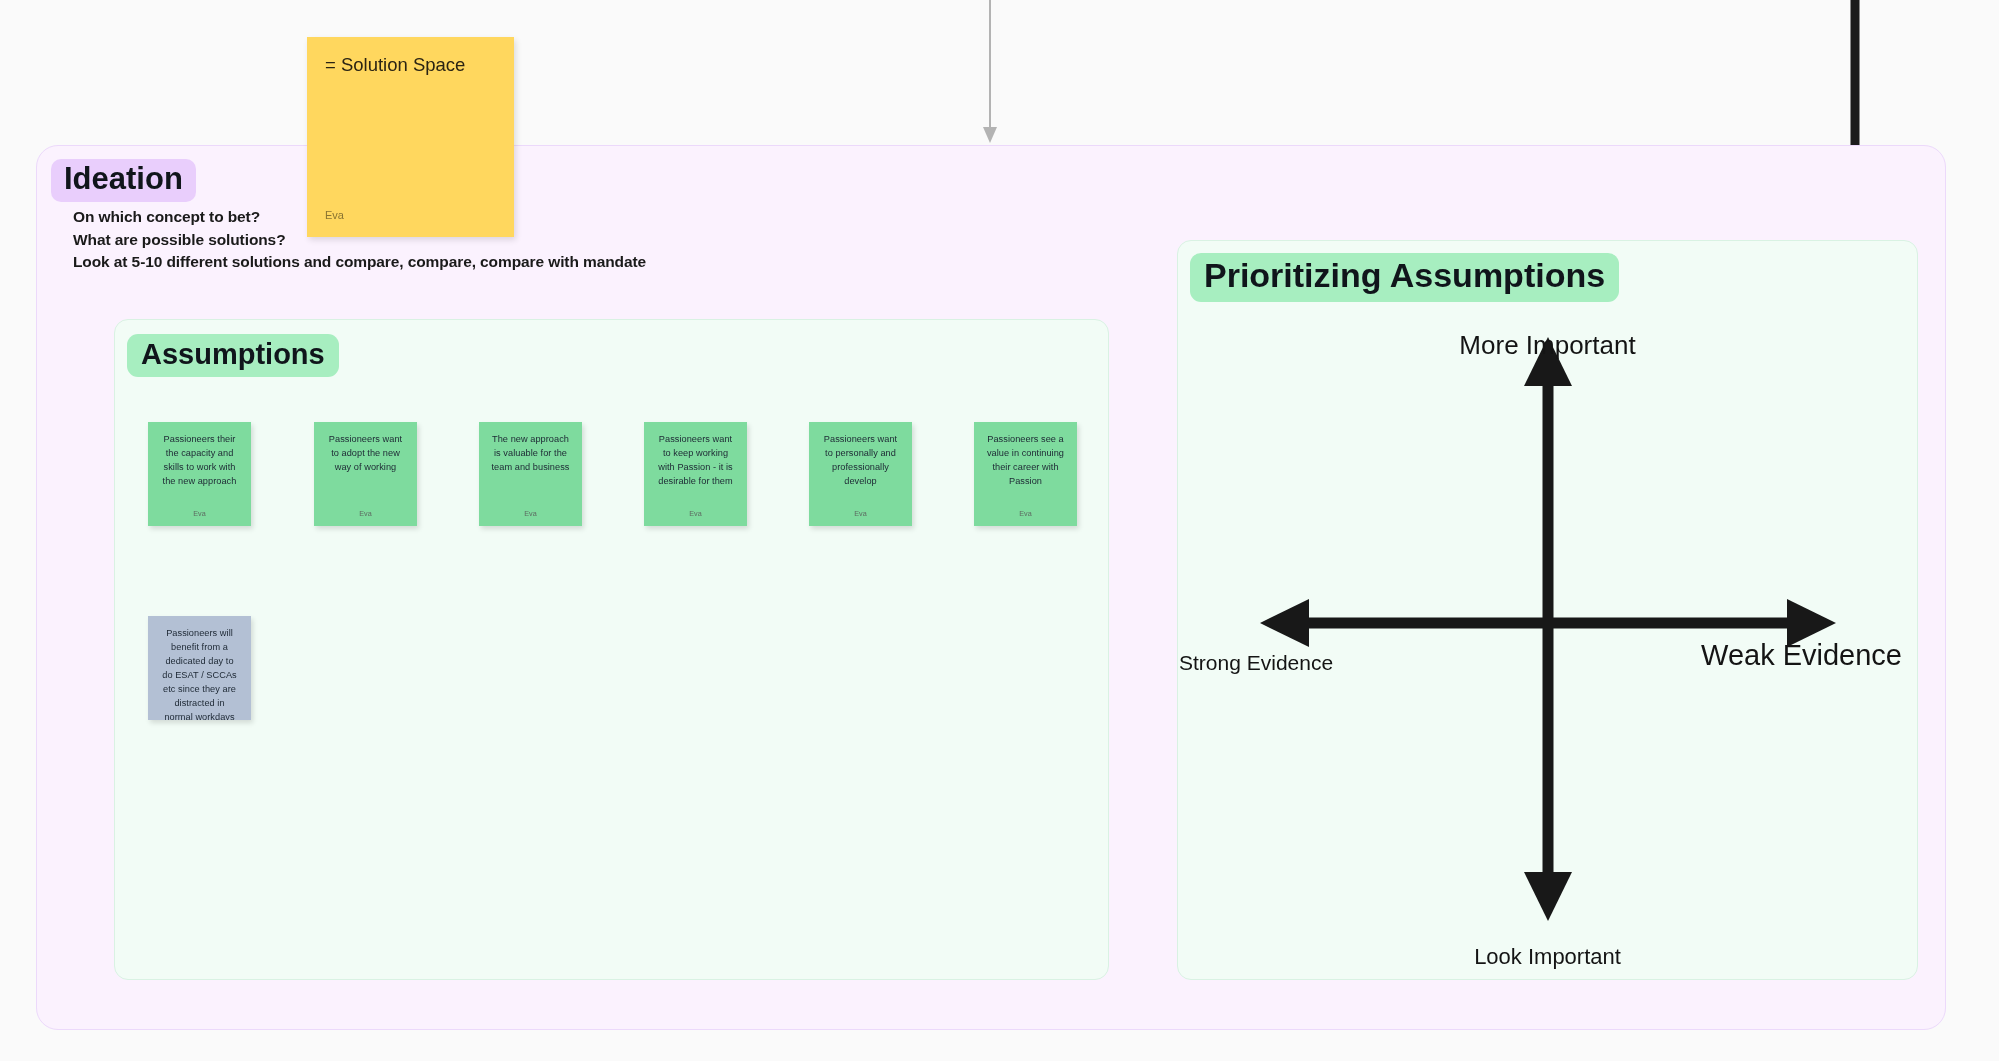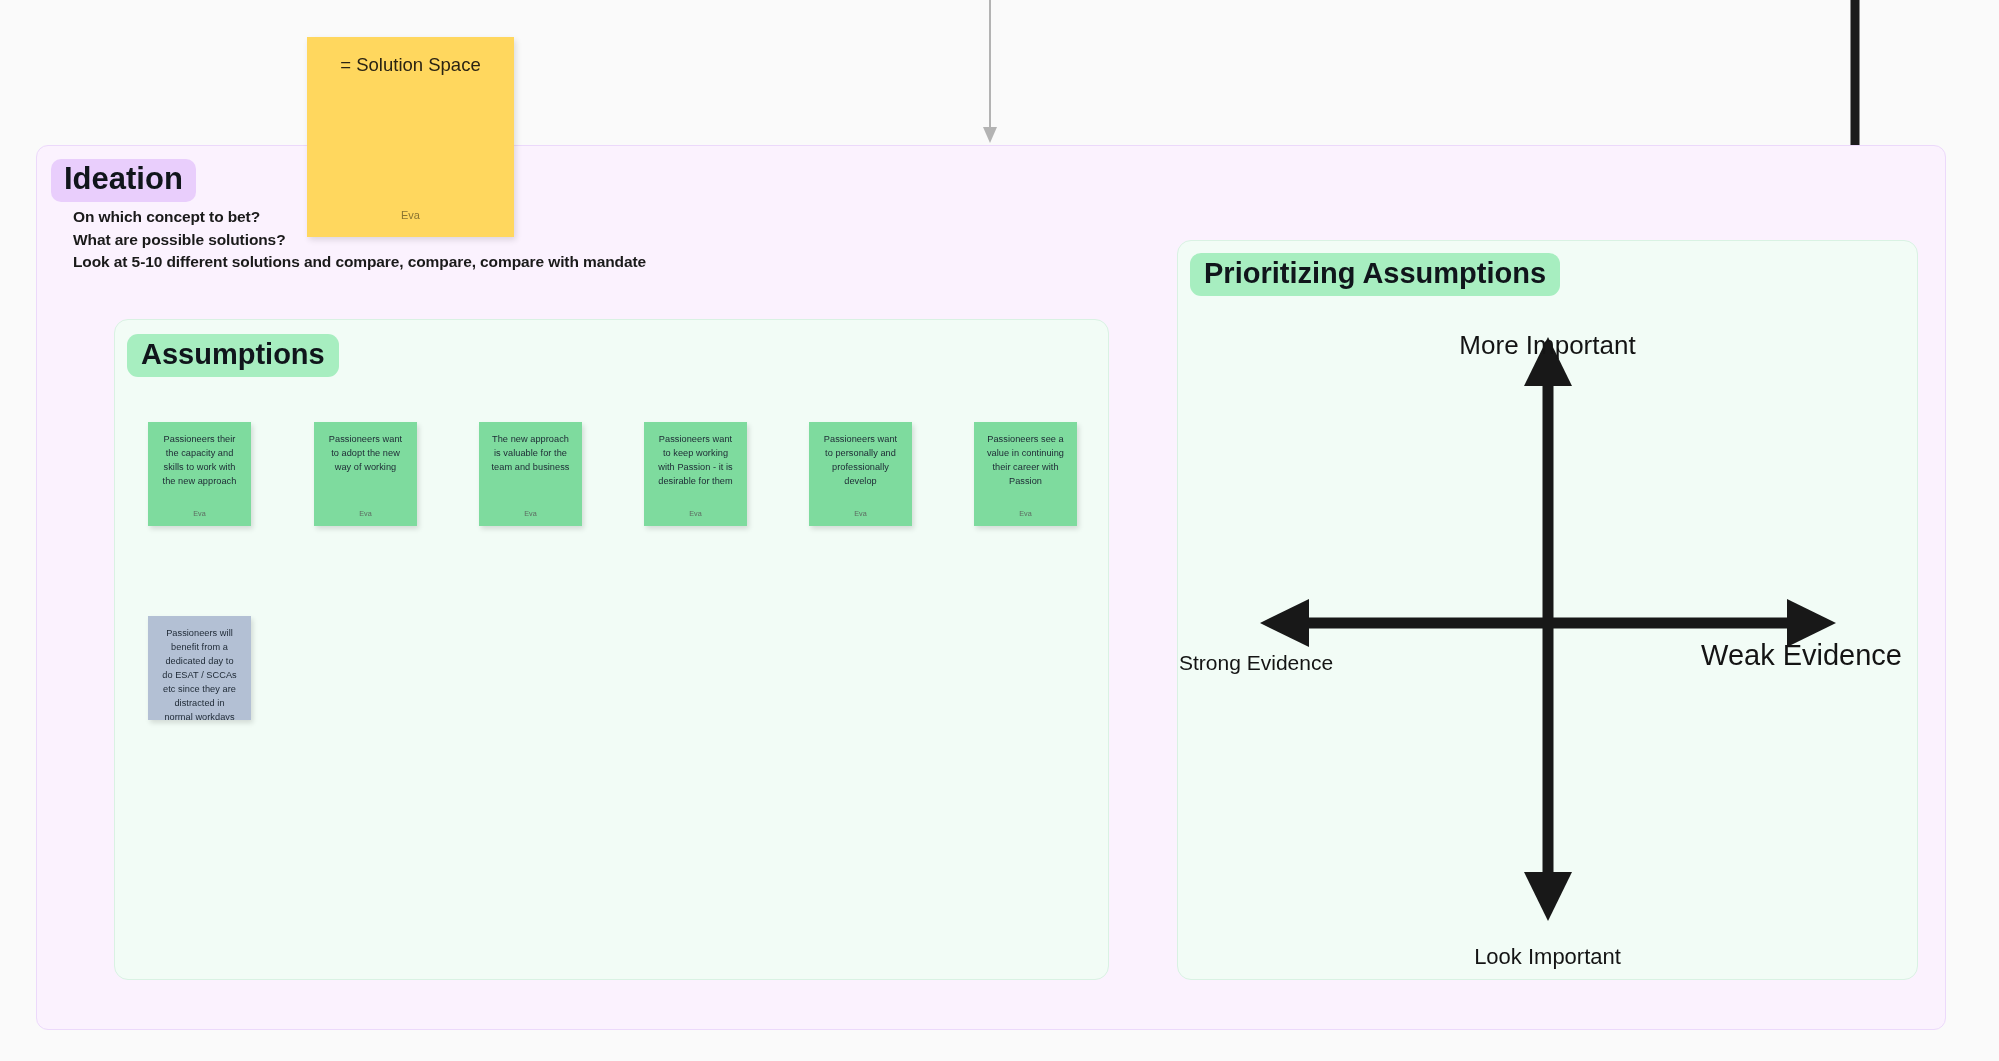--- a/index.html
+++ b/index.html
@@ -161,7 +161,6 @@
     flex-direction: column;
     justify-content: space-between;
     z-index: 40;
-    text-align: center;
   }
   #solution-space-note .note-title {
     font-size: 18.5px;

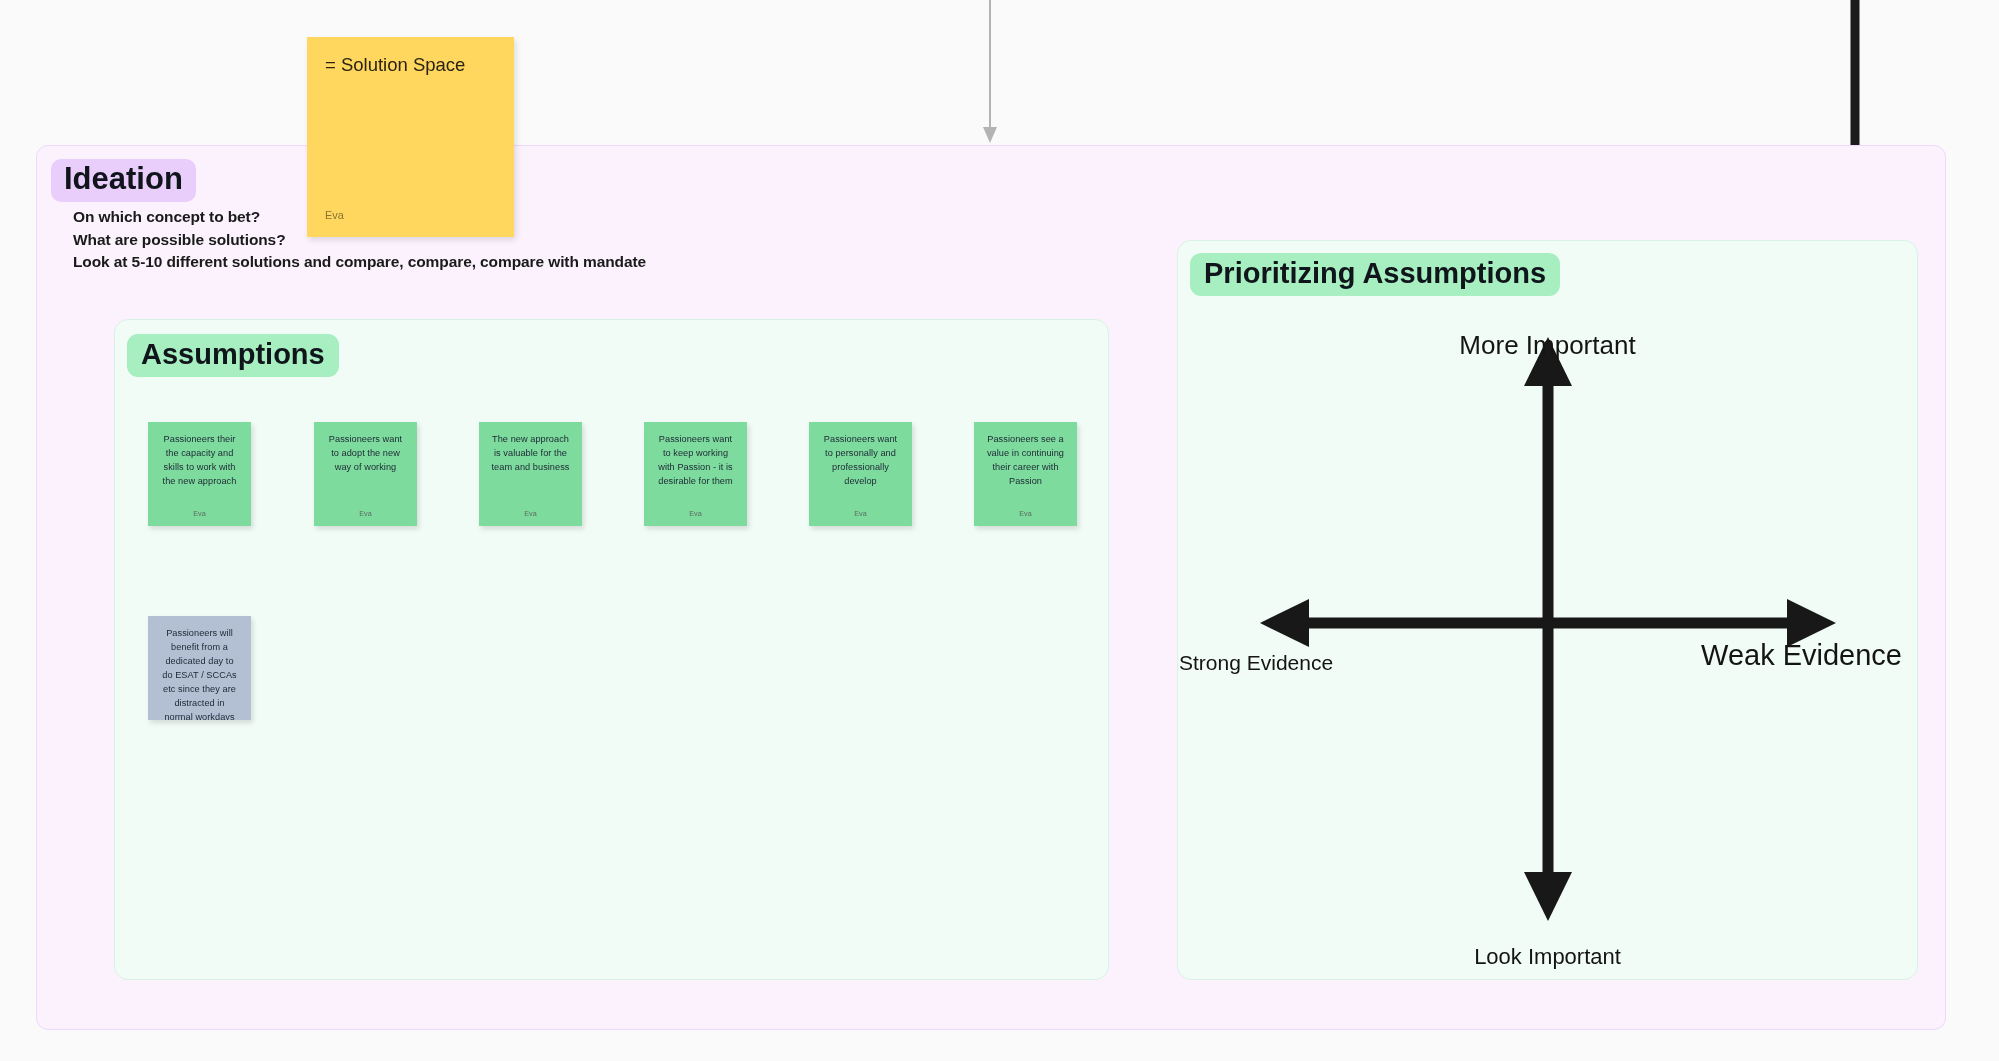--- a/index.html
+++ b/index.html
@@ -40,7 +40,7 @@
     height: 885px;
     background: #fbf2fe;
     border: 1.5px solid #ecd9fb;
-    border-radius: 12px;
+    border-radius: 22px;
     box-sizing: border-box;
     text-decoration: underline;
   }

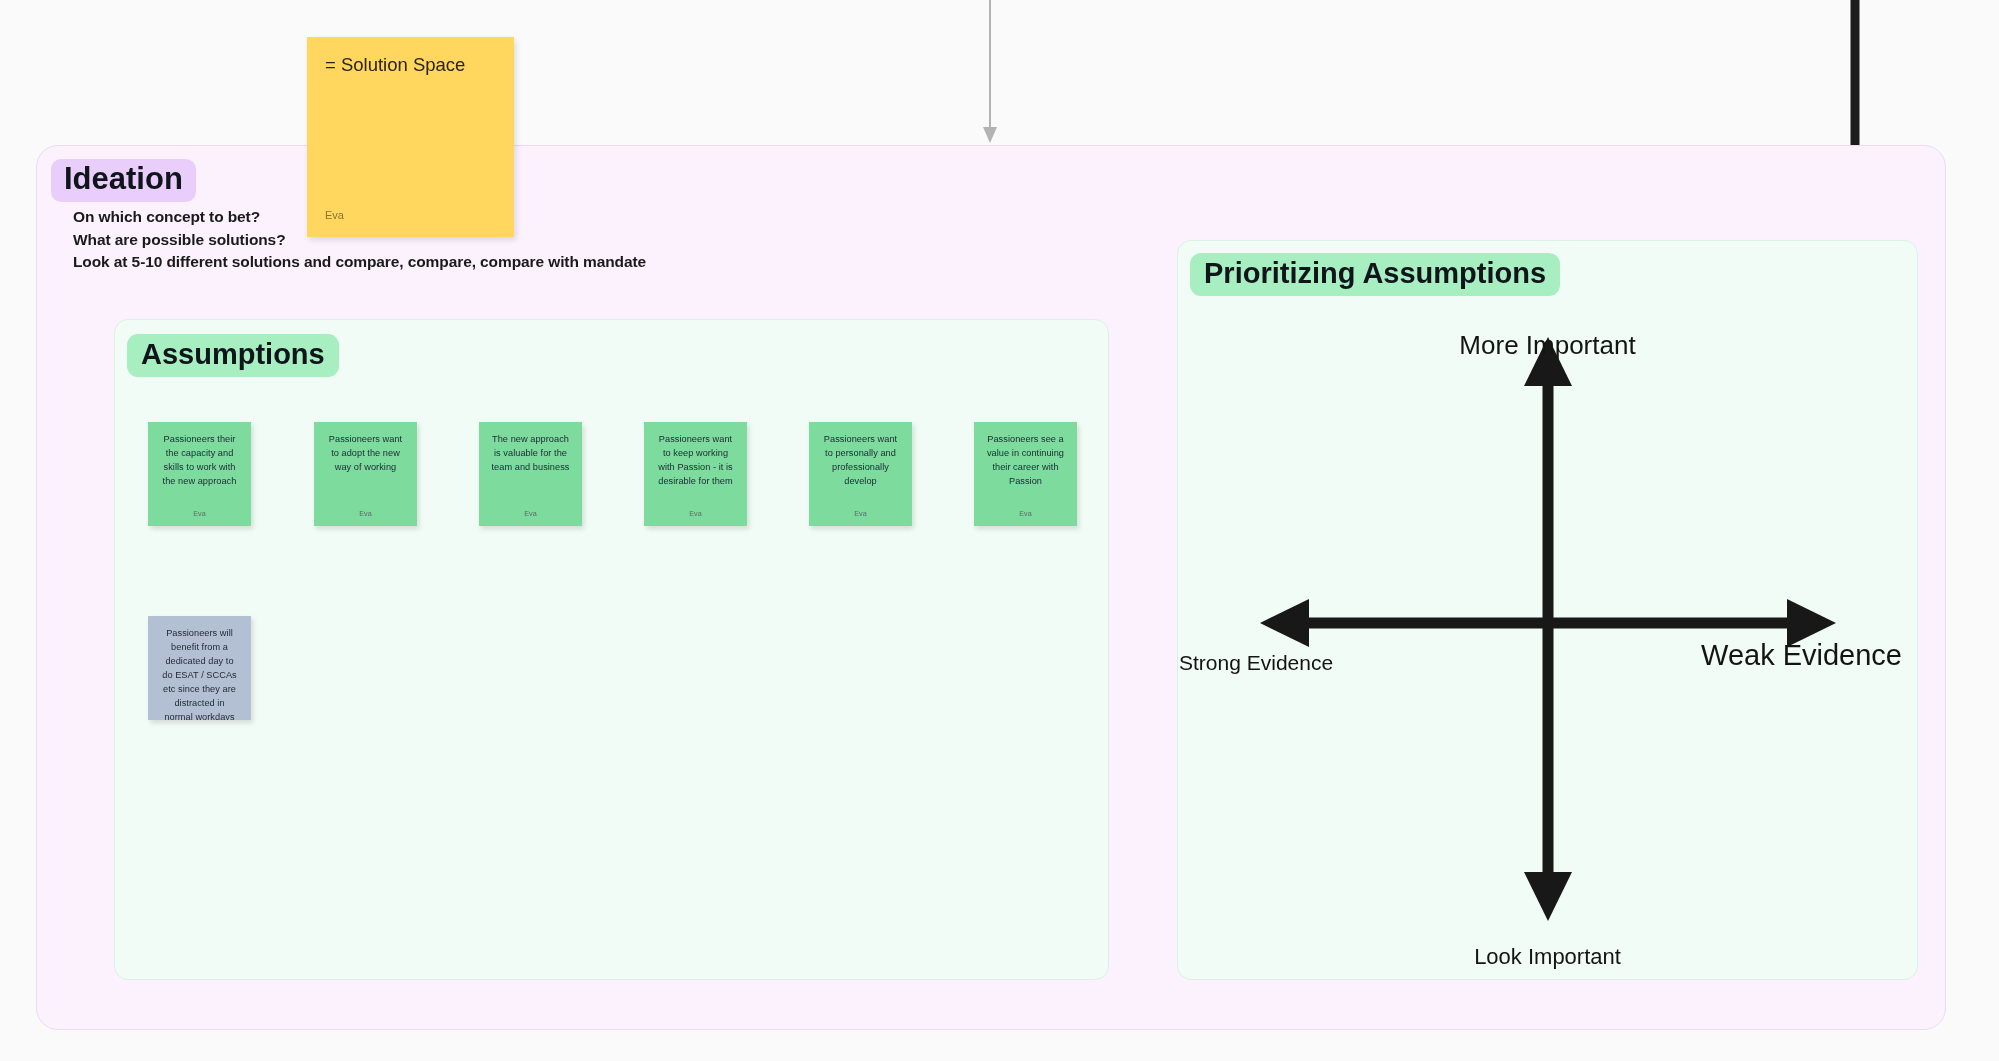--- a/index.html
+++ b/index.html
@@ -114,7 +114,7 @@
   #matrix-pill {
     left: 12px;
     top: 12px;
-    font-size: 29px;
+    font-size: 34px;
     padding: 5px 14px 8px 14px;
     font-weight: bold;
     line-height: 1.05;

